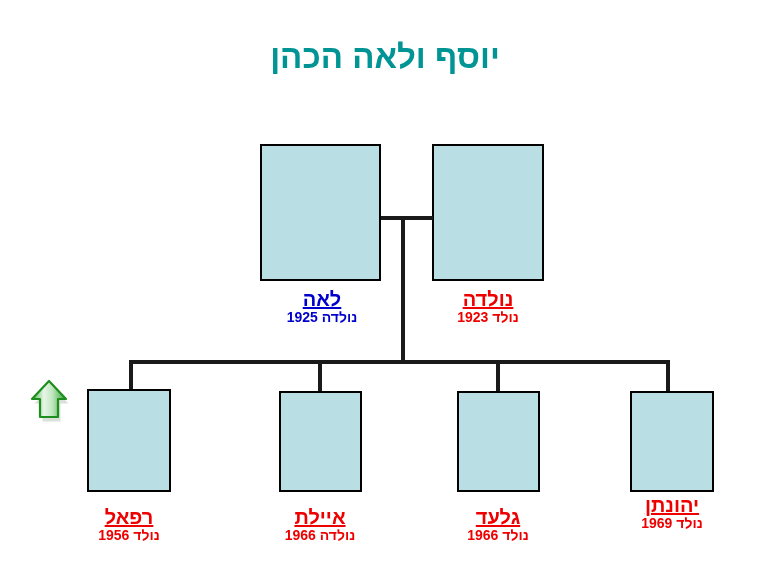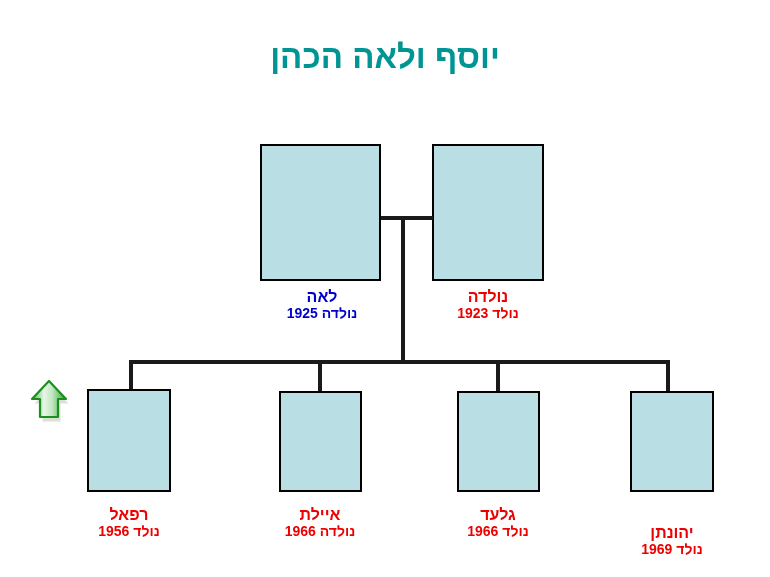--- a/index.html
+++ b/index.html
@@ -53,7 +53,8 @@
   }
   .plabel .pname {
     display: block;
-    font-size: 16px;
+    font-size: 20px;
+    text-decoration: underline;
   }
   .plabel .pborn {
     display: block;

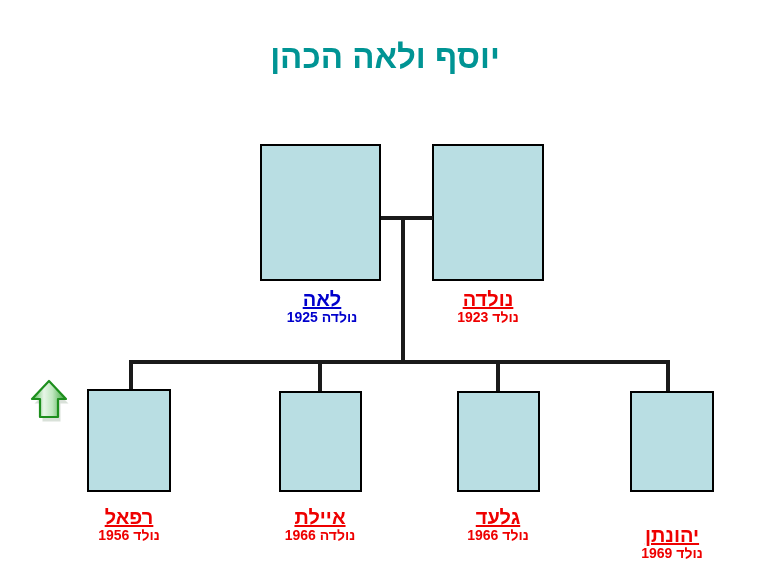--- a/index.html
+++ b/index.html
@@ -132,7 +132,7 @@
     <span class="pborn">נולד 1966</span>
   </div>
 
-  <div class="plabel lbl-red" style="left:622px; top:524px; width:100px;">
+  <div class="plabel lbl-red" style="left:622px; top:494px; width:100px;">
     <span class="pname">יהונתן</span>
     <span class="pborn">נולד 1969</span>
   </div>

